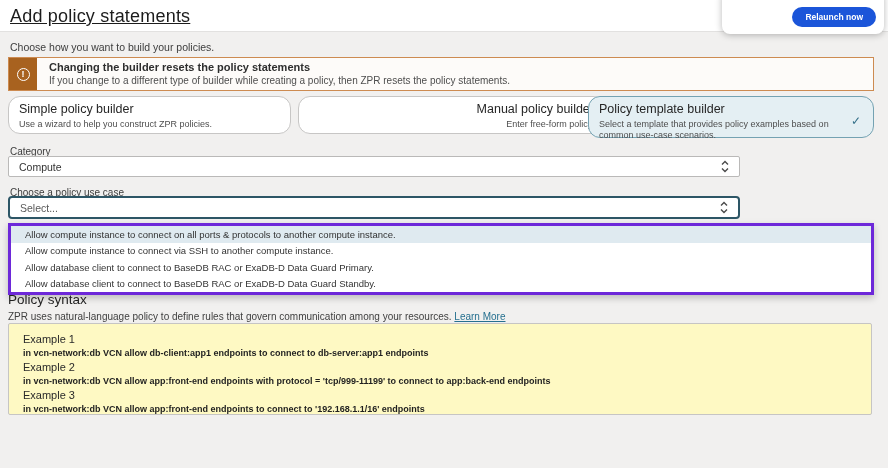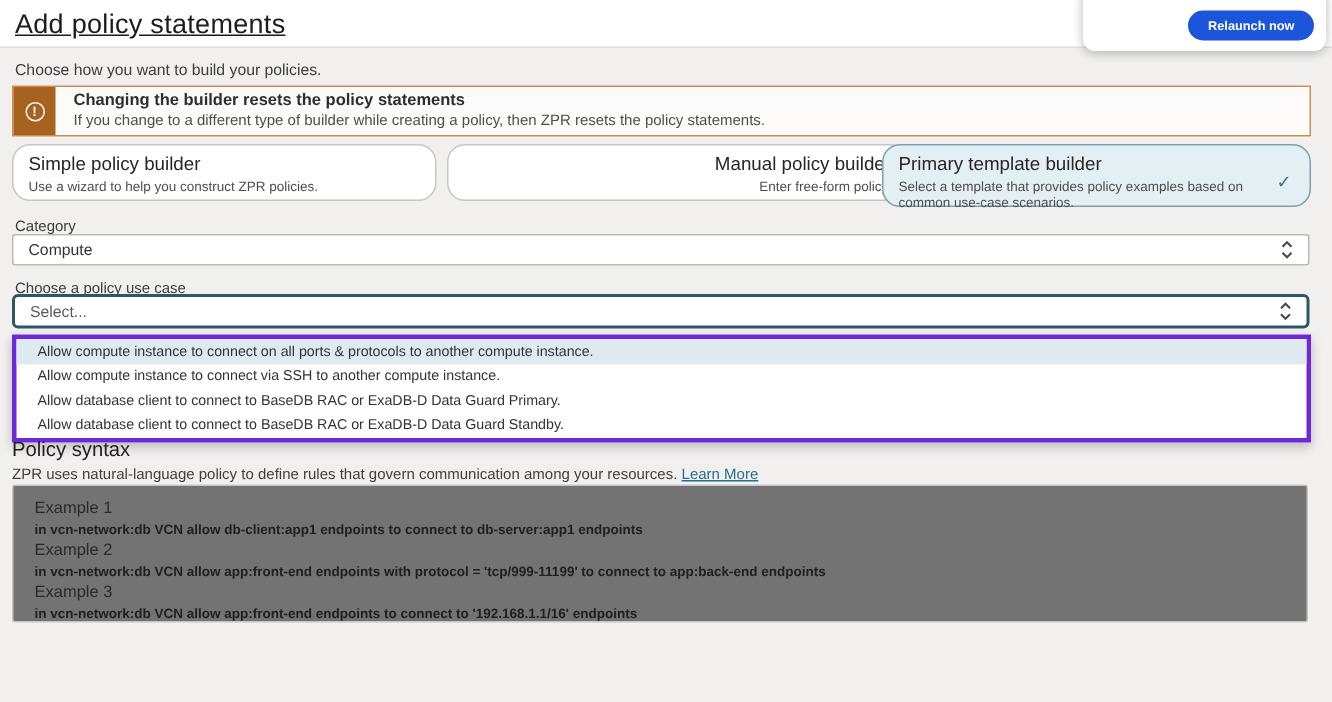--- a/index.html
+++ b/index.html
@@ -89,7 +89,7 @@
     <div class="card-desc">Enter free-form policy.</div>
   </div>
   <div class="card card-3">
-    <div class="card-title">Primary template builder</div>
+    <div class="card-title">Policy template builder</div>
     <div class="card-desc">Select a template that provides policy examples based on common use-case scenarios.</div>
     <span class="card-check">✓</span>
   </div>

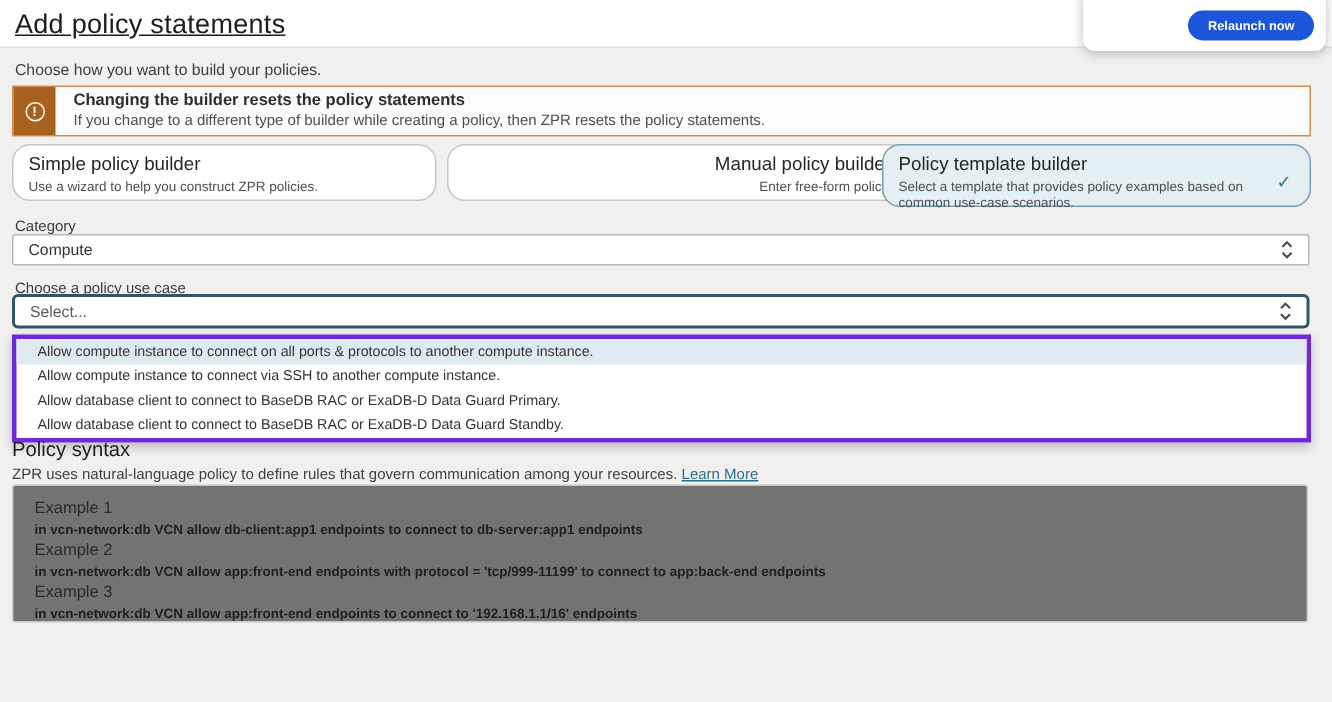--- a/index.html
+++ b/index.html
@@ -35,7 +35,7 @@
   .field-label { position:absolute; left:10px; font-size:10px; color:#3c3c3c; }
   .label-category { top:146px; }
   .label-usecase { top:187px; }
-  .select-box { position:absolute; left:8px; width:865px; background:#ffffff; display:flex; align-items:center; padding:0 10px; font-size:10.5px; color:#333333; cursor:pointer; }
+  .select-box { position:absolute; left:8px; width:732px; background:#ffffff; display:flex; align-items:center; padding:0 10px; font-size:10.5px; color:#333333; cursor:pointer; }
   .select-category { top:156px; height:21px; border:1px solid #bab9b8; border-radius:2px; }
   .select-usecase { top:196px; height:23px; border:2px solid #2d5666; border-radius:4px; color:#5a5a5a; }
   .select-value { flex:1 1 auto; }

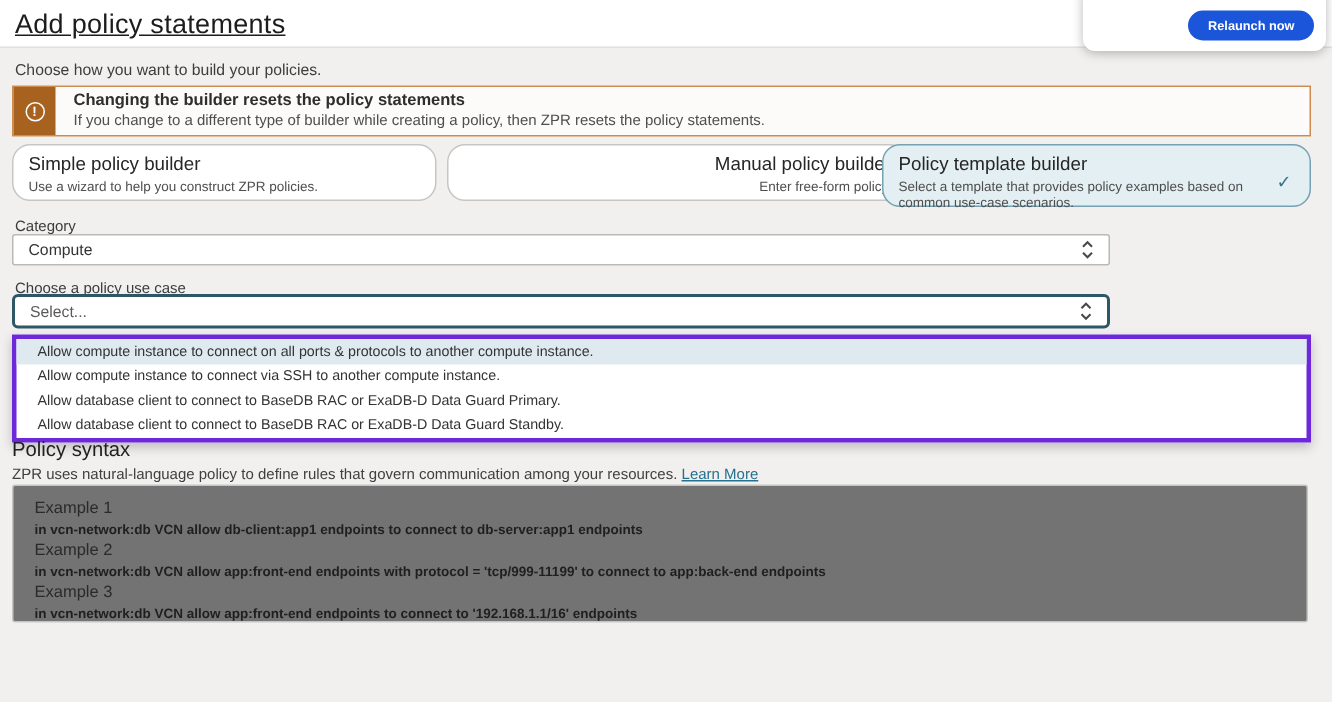--- a/index.html
+++ b/index.html
@@ -51,7 +51,7 @@
   .syntax-desc { position:absolute; left:8px; top:311px; font-size:10px; color:#3f3f3f; }
   .learn-more { color:#26708f; text-decoration:underline; cursor:pointer; }
 
-  .examples-box { position:absolute; left:8px; top:323px; width:864px; height:92px; background:#737373; border:1px solid #c6c5c4; border-radius:2px; padding:7px 14px; }
+  .examples-box { position:absolute; left:8px; top:323px; width:864px; height:92px; background:#fef9c3; border:1px solid #c6c5c4; border-radius:2px; padding:7px 14px; }
   .example-label { font-size:11px; color:#2a2a2a; margin-top:2px; }
   .example-stmt { font-size:9px; font-weight:bold; color:#1f1f1f; margin-top:3px; margin-bottom:3px; }
 

